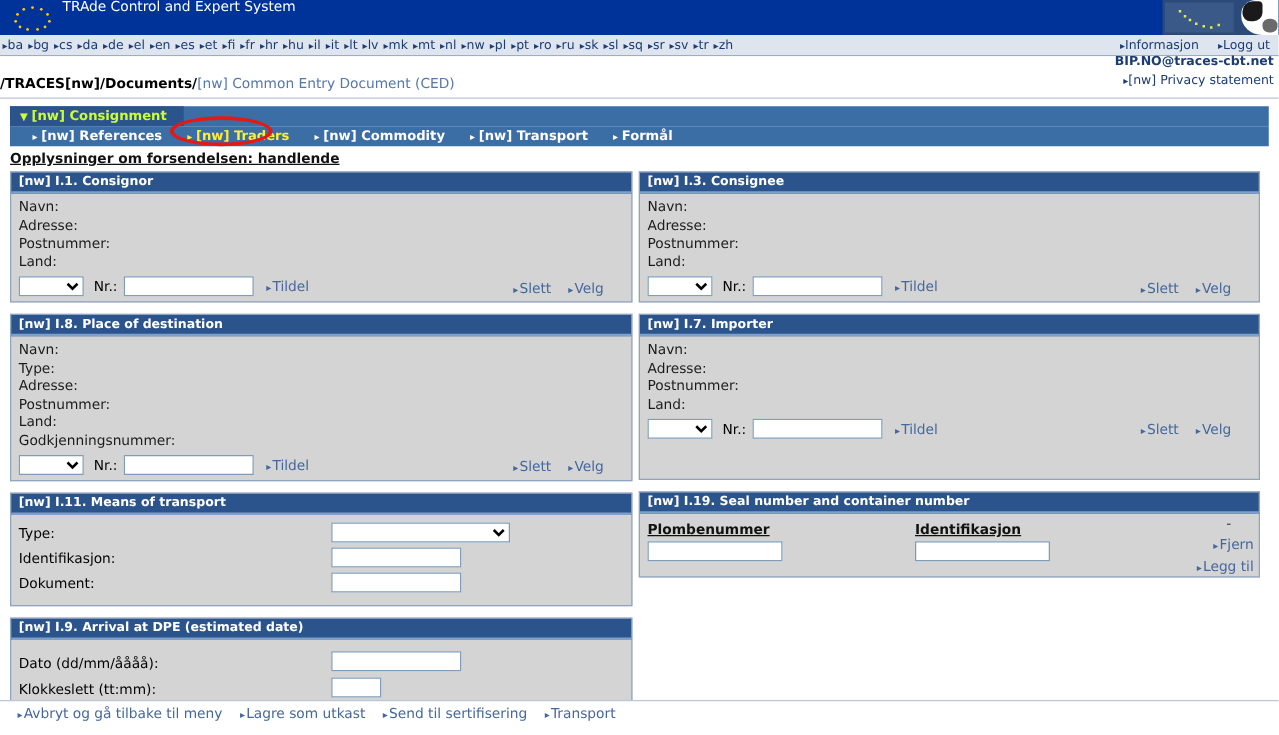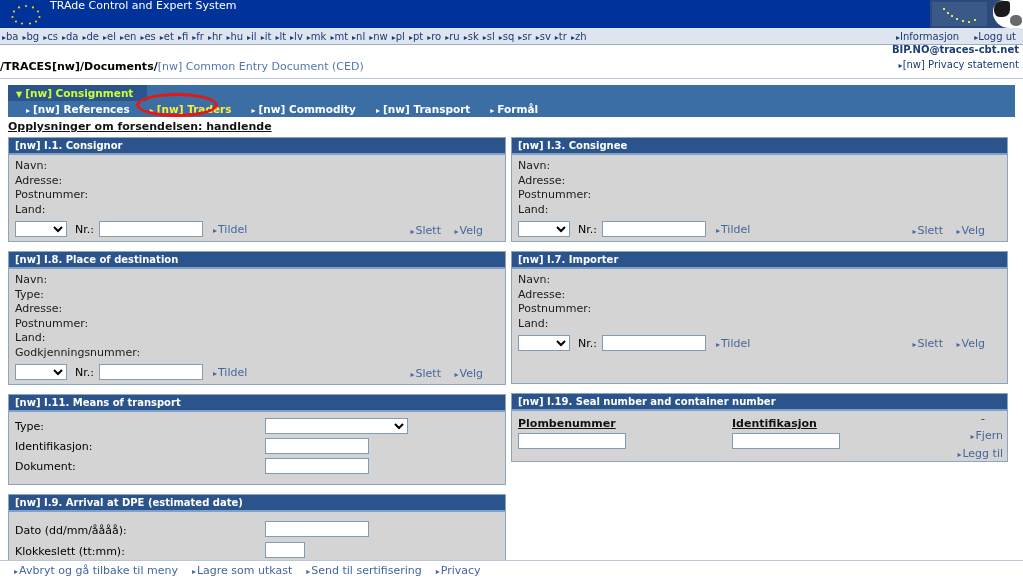--- a/index.html
+++ b/index.html
@@ -562,7 +562,7 @@
   </div>
 </div>
 
-<div class="bottombar" id="bottom-actions"><a class="blink" href="#"><span class="arw">▸</span><span>Avbryt og gå tilbake til meny</span></a><a class="blink" href="#"><span class="arw">▸</span><span>Lagre som utkast</span></a><a class="blink" href="#"><span class="arw">▸</span><span>Send til sertifisering</span></a><a class="blink" href="#"><span class="arw">▸</span><span>Privacy</span></a></div>
+<div class="bottombar" id="bottom-actions"><a class="blink" href="#"><span class="arw">▸</span><span>Avbryt og gå tilbake til meny</span></a><a class="blink" href="#"><span class="arw">▸</span><span>Lagre som utkast</span></a><a class="blink" href="#"><span class="arw">▸</span><span>Send til sertifisering</span></a><a class="blink" href="#"><span class="arw">▸</span><span>Transport</span></a></div>
 
 <div class="annot" style="left:136px; top:93px; width:82px; height:24px;"></div>
 

